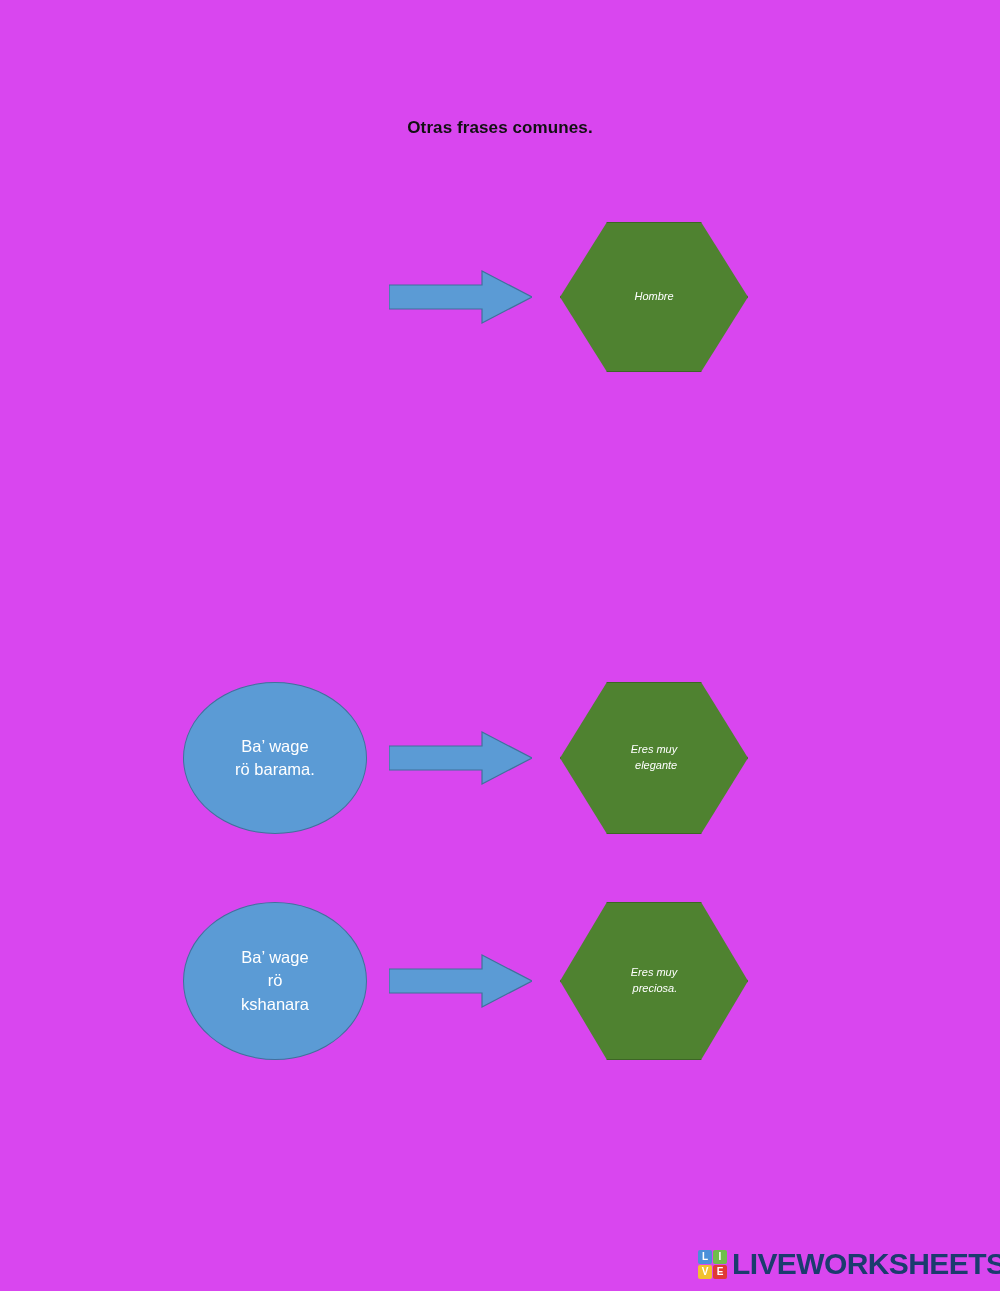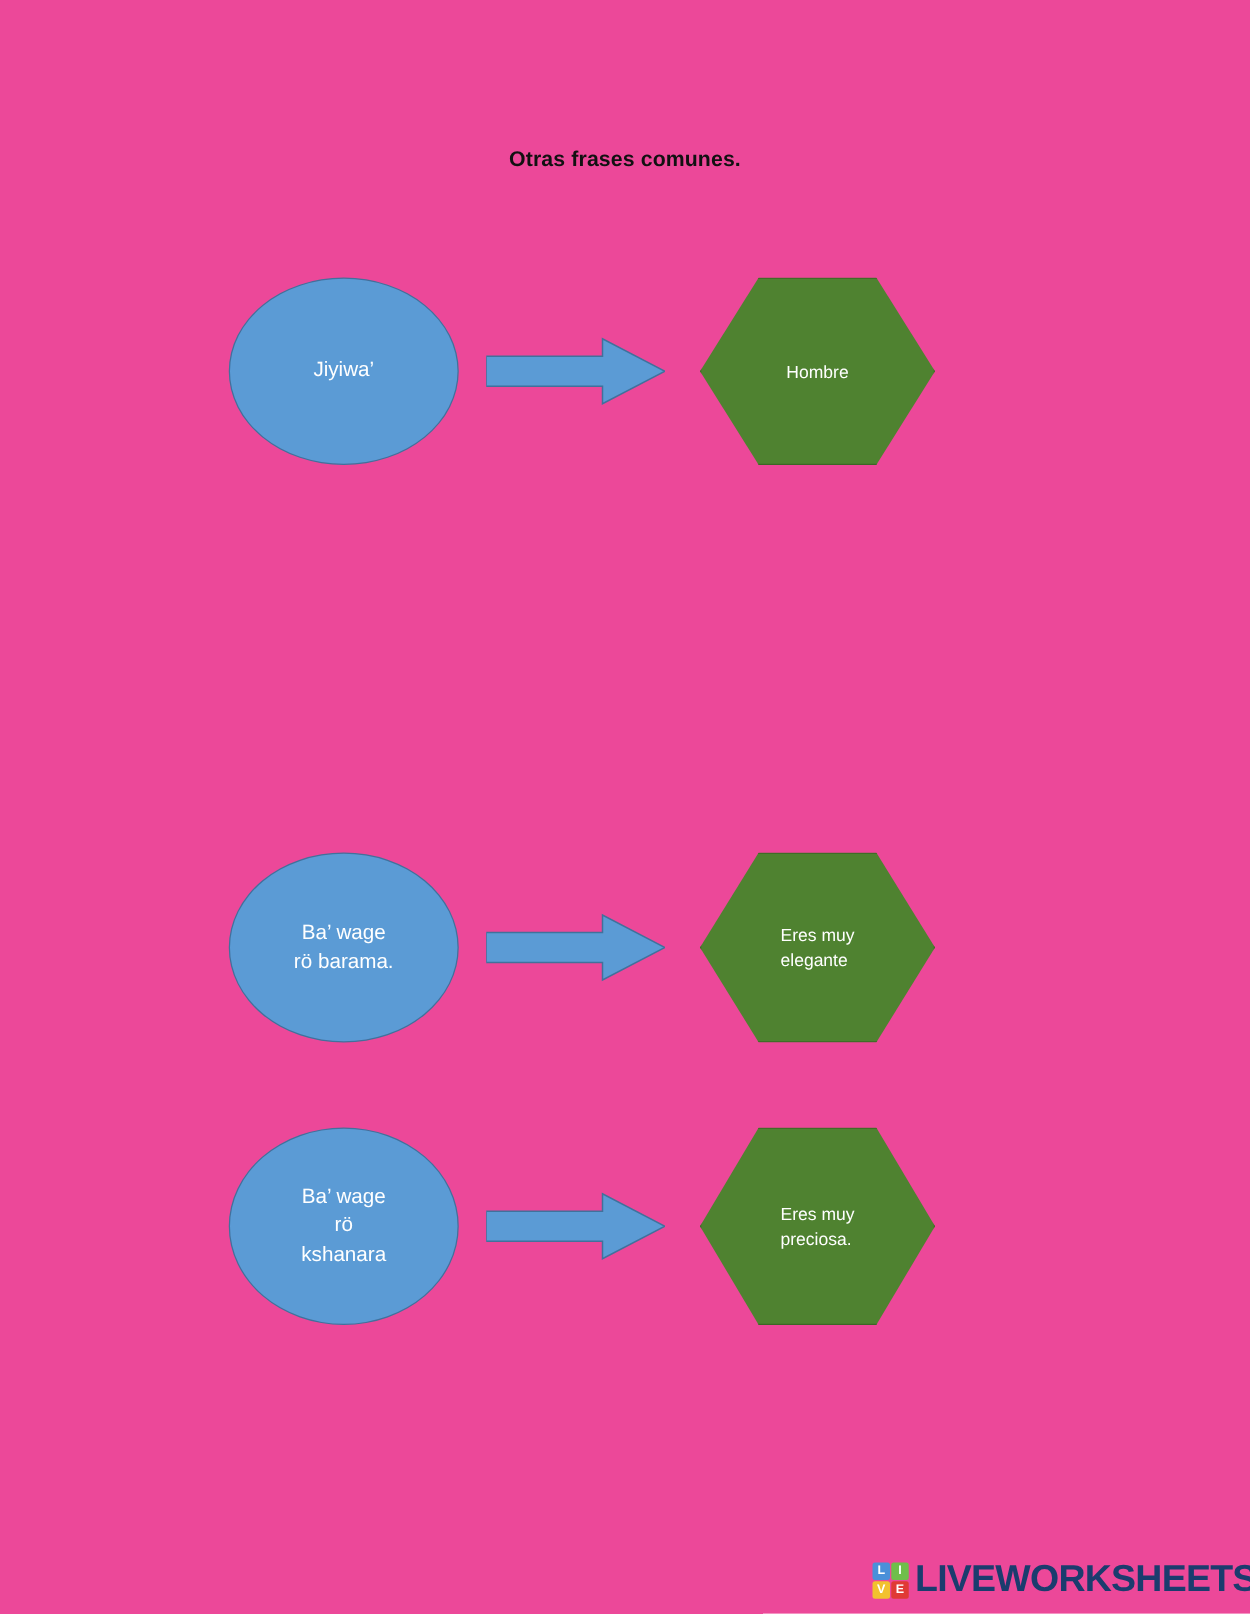--- a/index.html
+++ b/index.html
@@ -19,7 +19,7 @@
   .page {
     position: absolute;
     inset: 0;
-    background: #ec4899;
+    background: #d946ef;
     padding-left: 40px;
   }
 

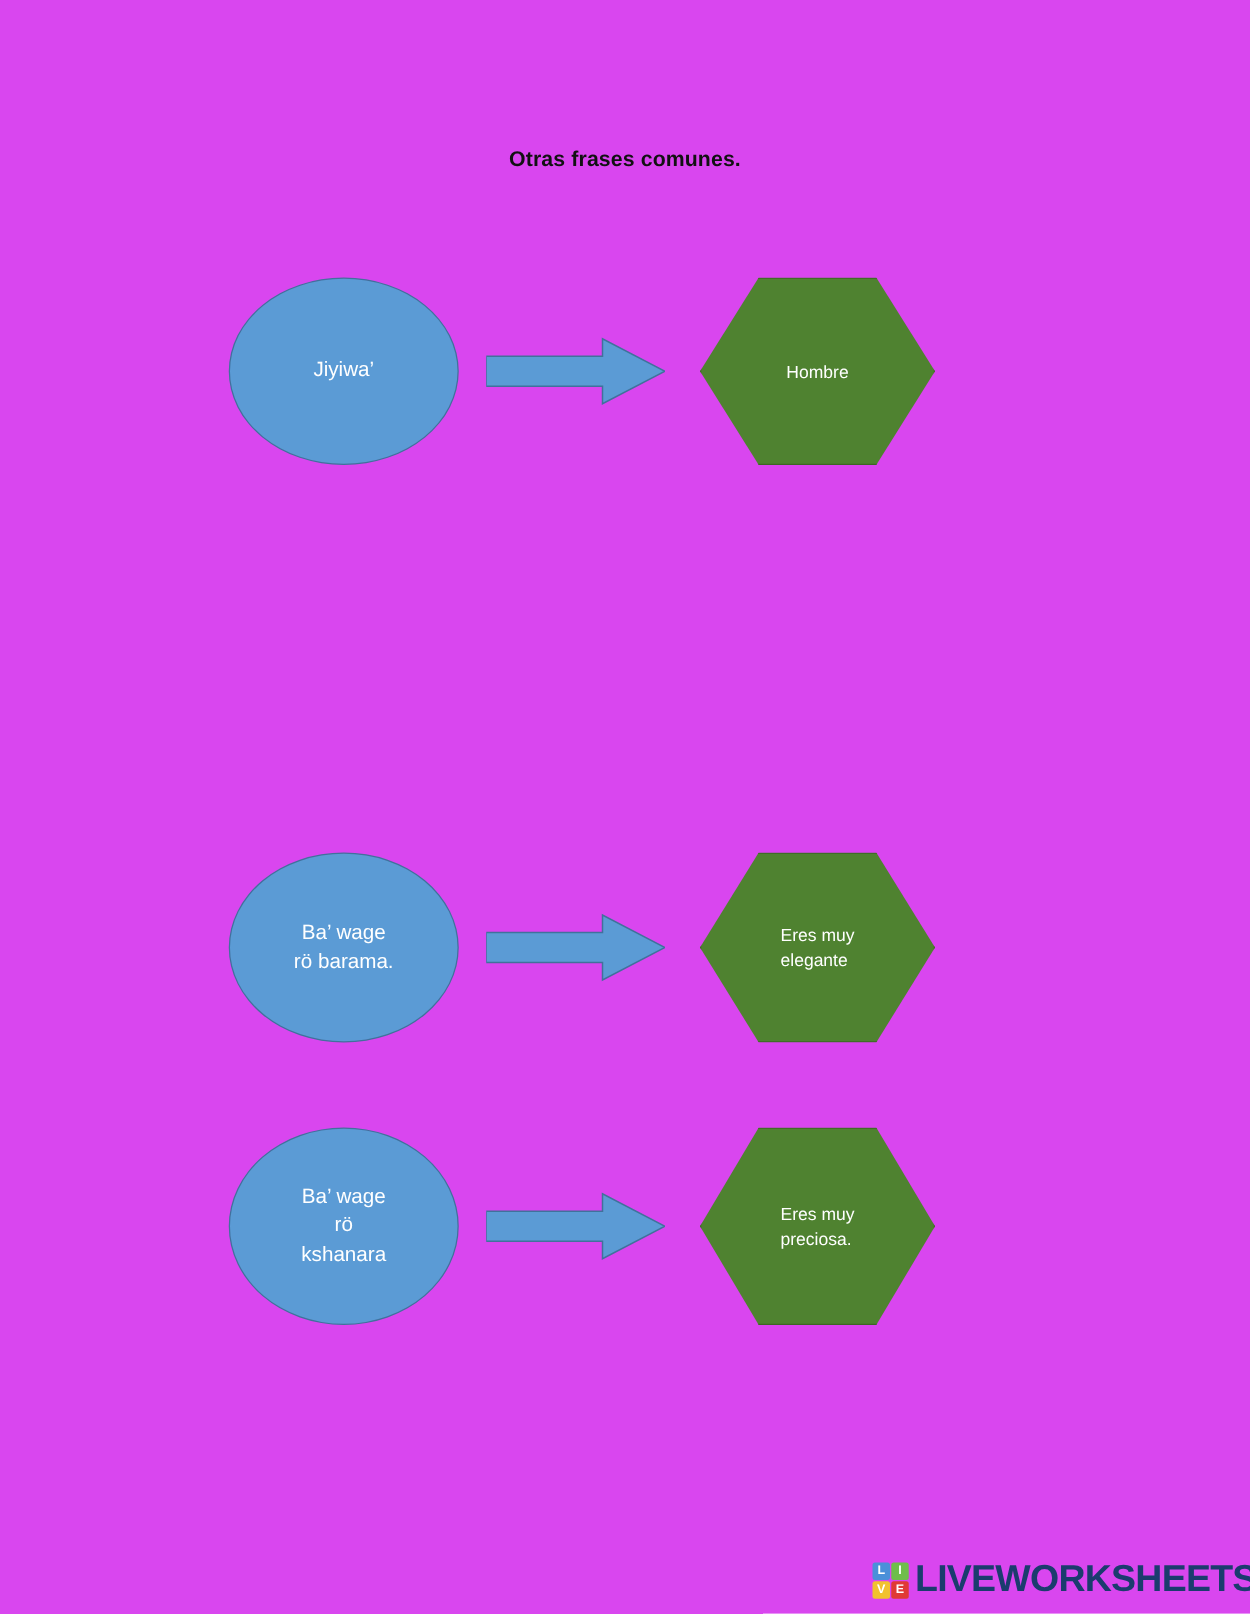--- a/index.html
+++ b/index.html
@@ -170,9 +170,6 @@
   <div class="rows">
 
     <div class="pair-row r0">
-      <div class="term-ellipse">
-        <span class="shape-text">Jiyiwa’</span>
-      </div>
       <div class="flow-arrow">
         <svg viewBox="0 0 143 56" xmlns="http://www.w3.org/2000/svg">
           <polygon points="0,16 93,16 93,2 143,28 93,54 93,40 0,40" fill="#5B9BD5" stroke="#41719C" stroke-width="1.2"></polygon>

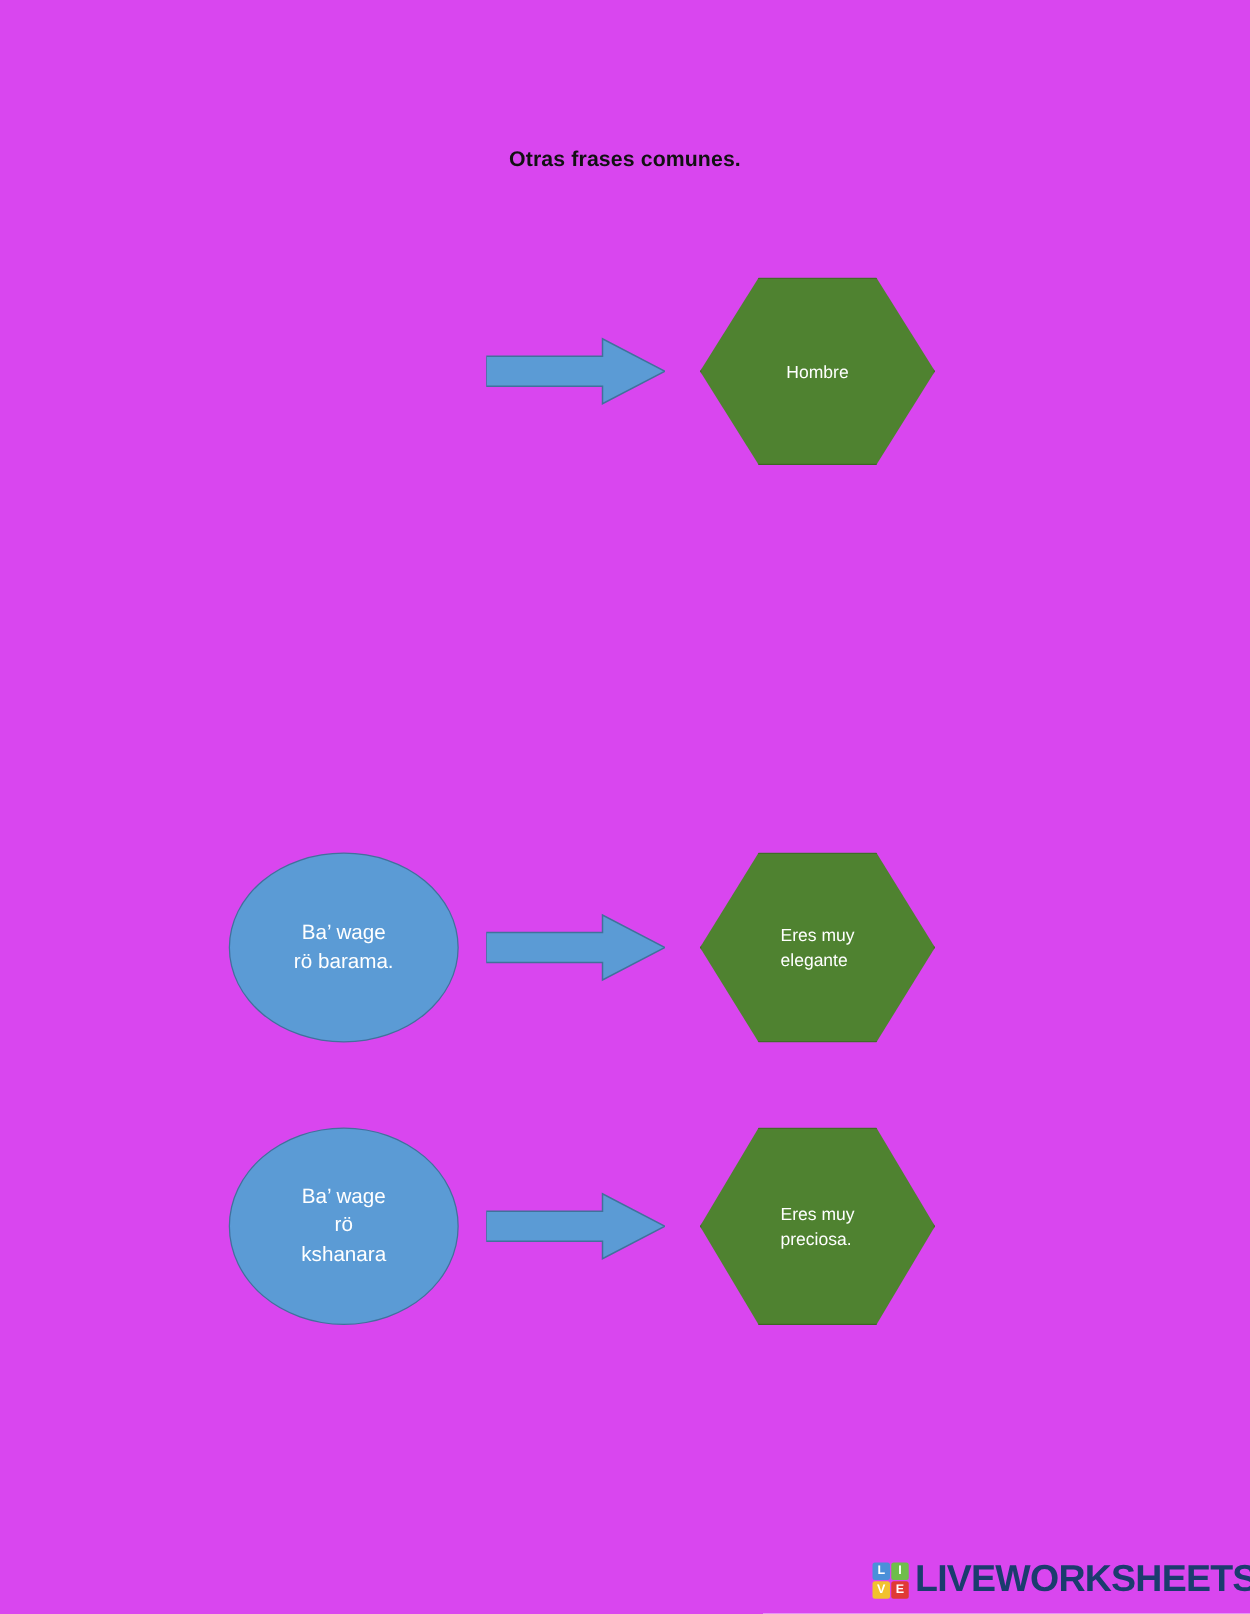--- a/index.html
+++ b/index.html
@@ -112,13 +112,14 @@
     display: flex;
     align-items: center;
     justify-content: center;
-    text-align: left;
+    text-align: right;
     color: #FFFFFF;
-    font-size: 14px;
+    font-size: 11px;
     line-height: 1.45;
     padding: 0 26px;
     box-sizing: border-box;
     white-space: pre-line;
+    font-style: italic;
   }
 
   

